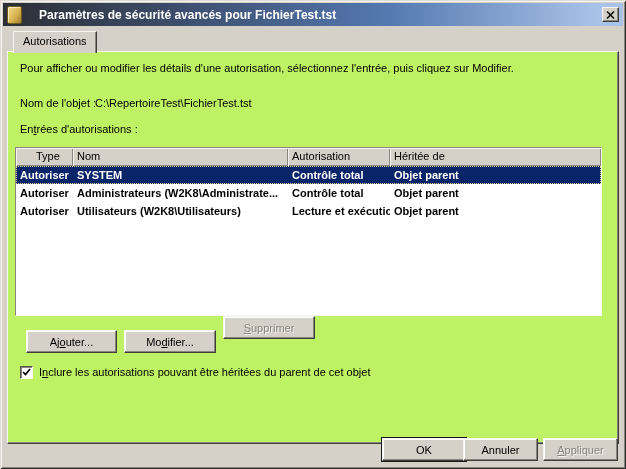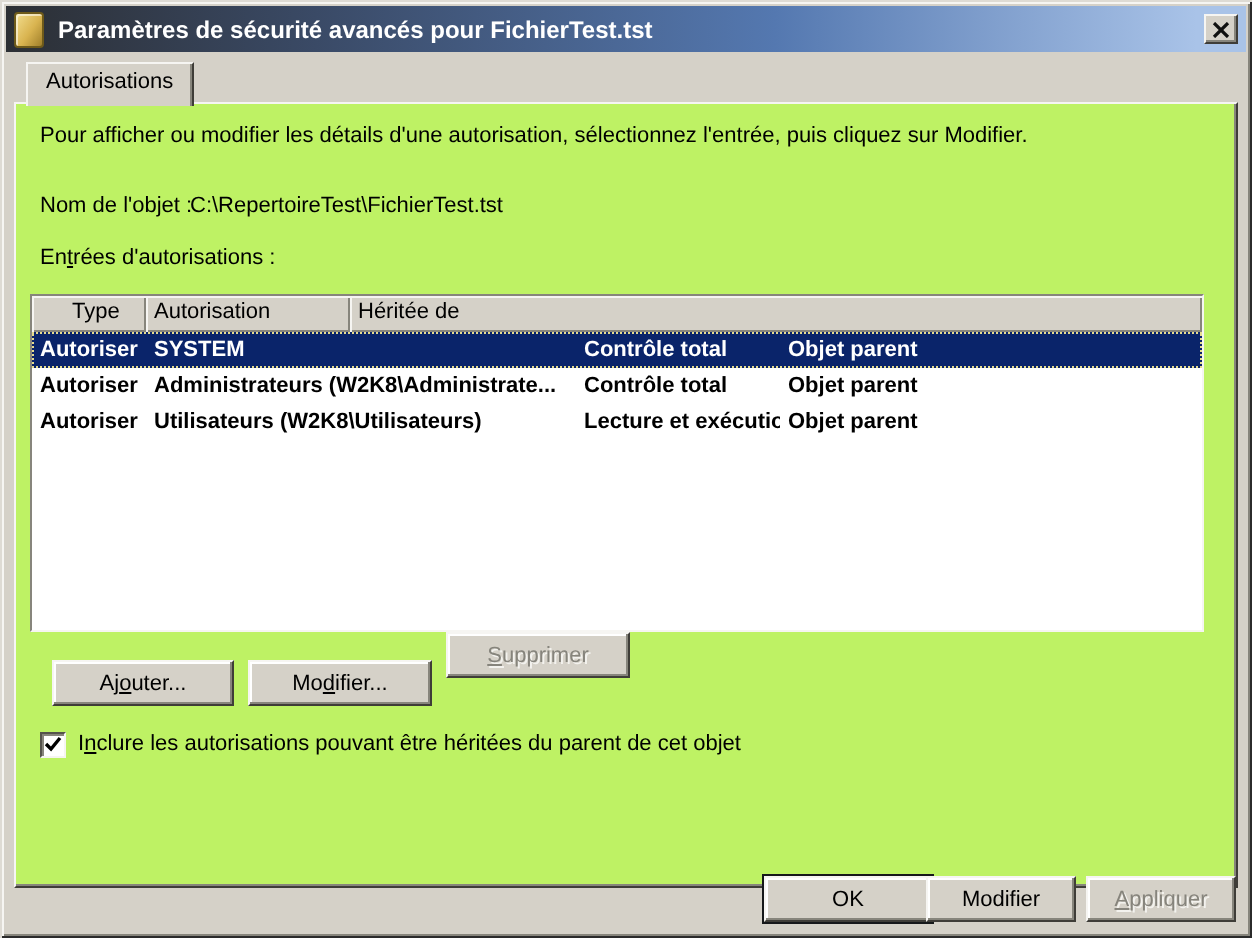--- a/index.html
+++ b/index.html
@@ -28,7 +28,7 @@
     border:1px solid #6e5a1a; border-radius:2px;
     box-shadow:inset 1px 1px 0 rgba(255,255,255,.55);
   }
-  .title { color:#fff; font-weight:bold; font-size:12px; margin-left:7px; white-space:nowrap; }
+  .title { color:#fff; font-weight:bold; font-size:12px; margin-left:17px; white-space:nowrap; }
   .close-btn {
     position:absolute; right:4px; top:4px; width:17px; height:15px;
     background:#d5d1c8; border:1px solid; border-color:#f6f5f2 #3f3d38 #3f3d38 #f6f5f2;

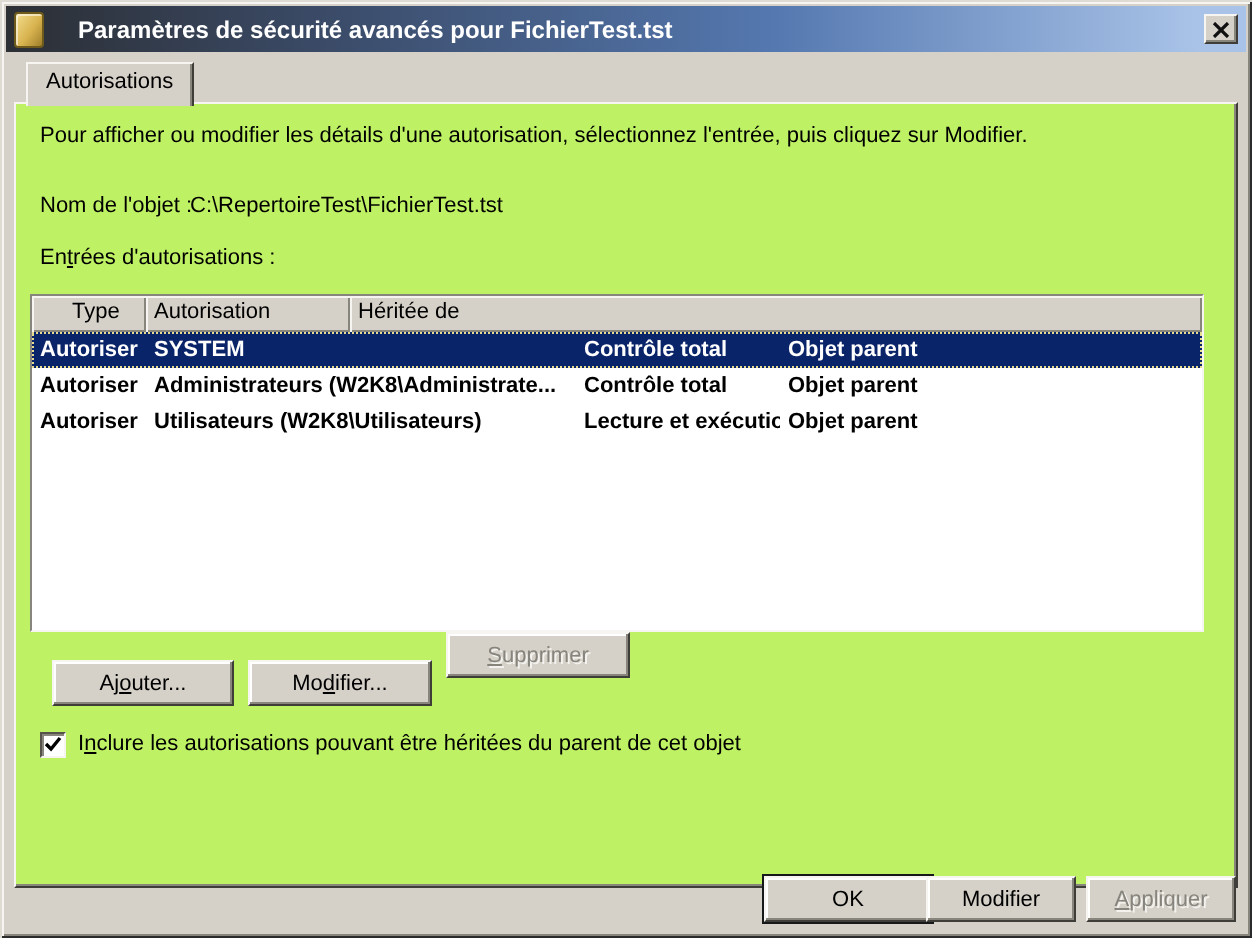--- a/index.html
+++ b/index.html
@@ -125,6 +125,7 @@
     <div class="list">
       <div class="lheader">
         <div class="hcell w-type">Type</div>
+        <div class="hcell w-nom">Nom</div>
         <div class="hcell w-auth">Autorisation</div>
         <div class="hcell w-her">Héritée de</div>
       </div>

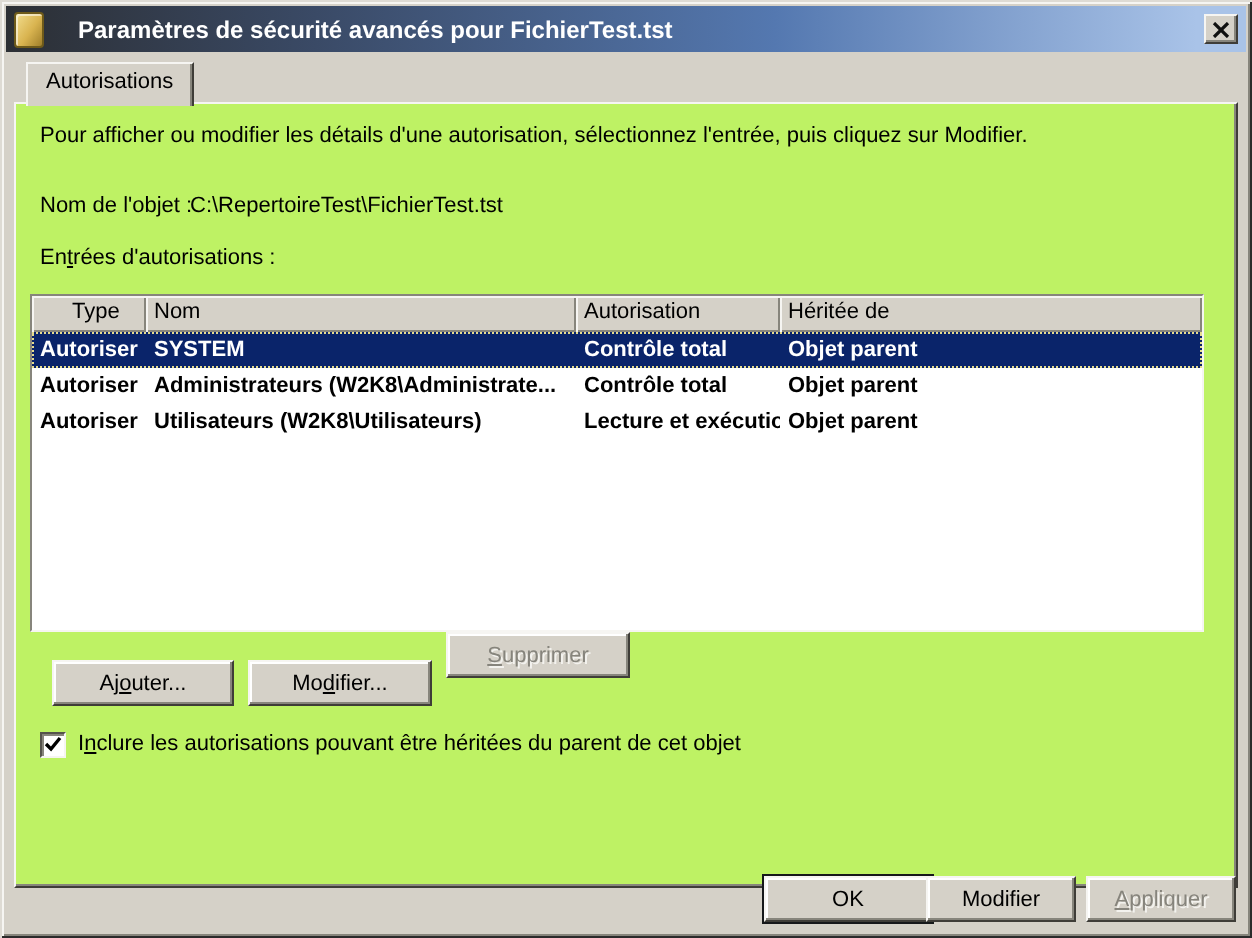--- a/index.html
+++ b/index.html
@@ -164,7 +164,7 @@
   </div>
 
   <button class="btn btn-ok default">OK</button>
-  <button class="btn btn-cancel">Modifier</button>
+  <button class="btn btn-cancel">Annuler</button>
   <button class="btn btn-apply disabled"><span></span><span class="mn">A</span><span>ppliquer</span></button>
 
 </div>

